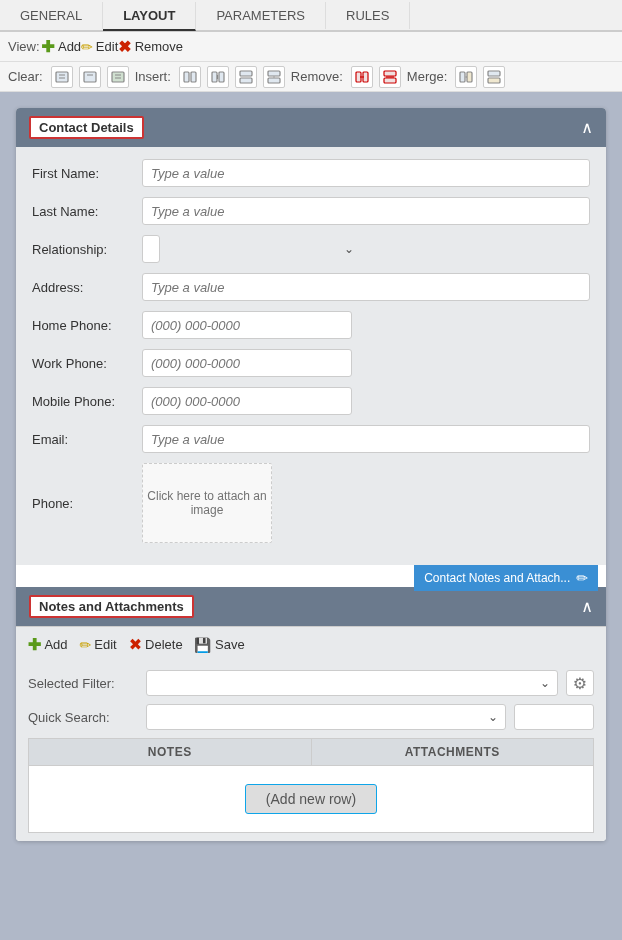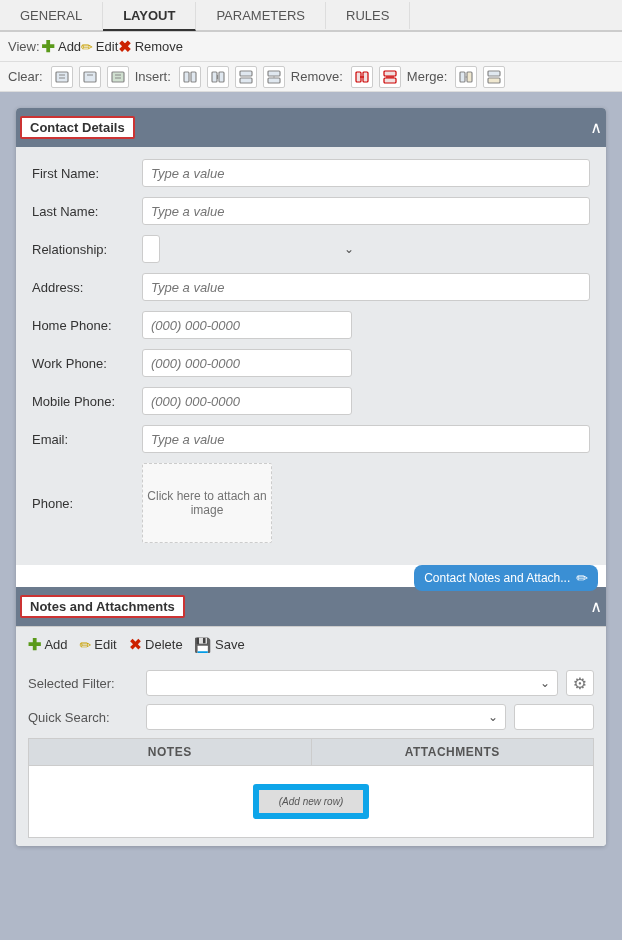--- a/index.html
+++ b/index.html
@@ -106,7 +106,7 @@
       display: flex;
       align-items: center;
       justify-content: space-between;
-      padding: 8px 4px;
+      padding: 8px 13px;
       position: relative;
     }
     .section-title {

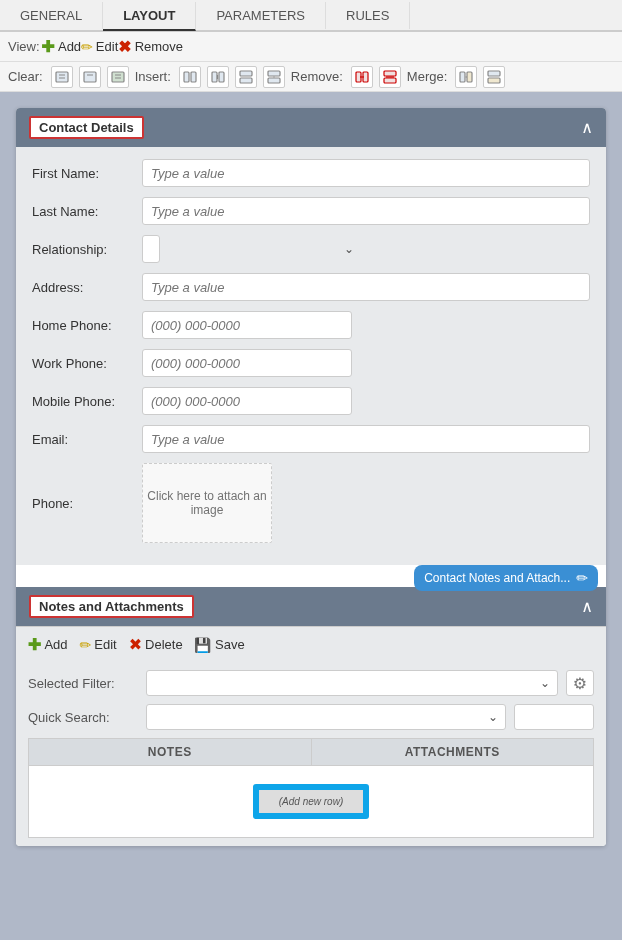--- a/index.html
+++ b/index.html
@@ -217,7 +217,7 @@
       color: #fff;
       font-size: 12px;
       padding: 5px 10px;
-      border-radius: 8px;
+      border-radius: 0;
       display: flex;
       align-items: center;
       gap: 6px;

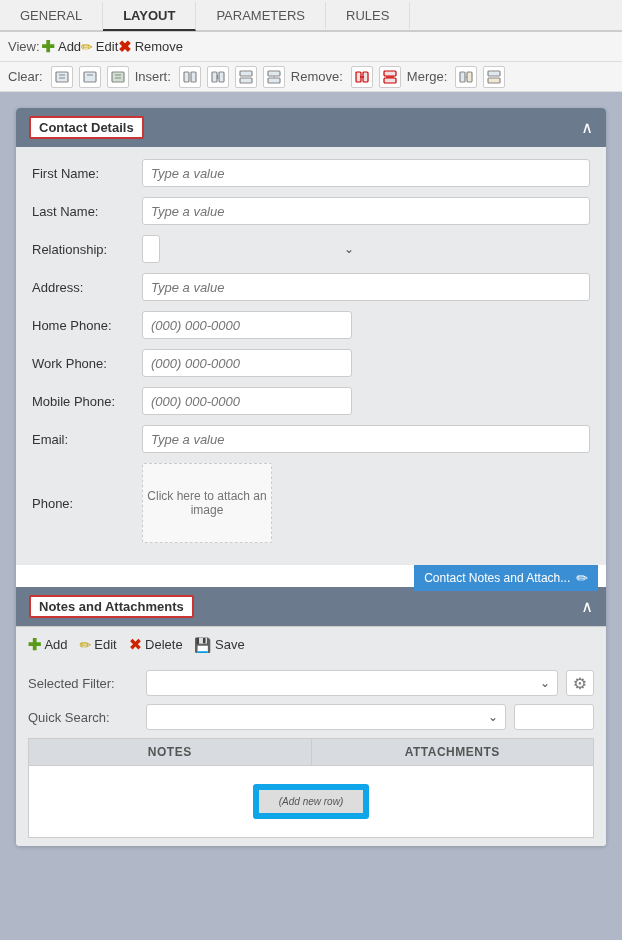--- a/index.html
+++ b/index.html
@@ -332,13 +332,12 @@
     }
     .notes-add-row-btn {
       background: #ddd;
-      border: 6px solid #0ea5e9;
+      border: 1px solid #0ea5e9;
       border-radius: 3px;
       padding: 6px 20px;
-      font-size: 10px;
-      color: #555;
-      cursor: pointer;
-      font-style: italic;
+      font-size: 14px;
+      color: #555;
+      cursor: pointer;
     }
   </style>
 </head>

